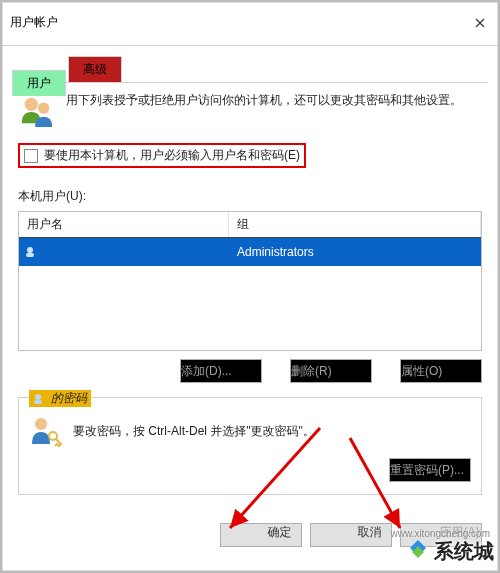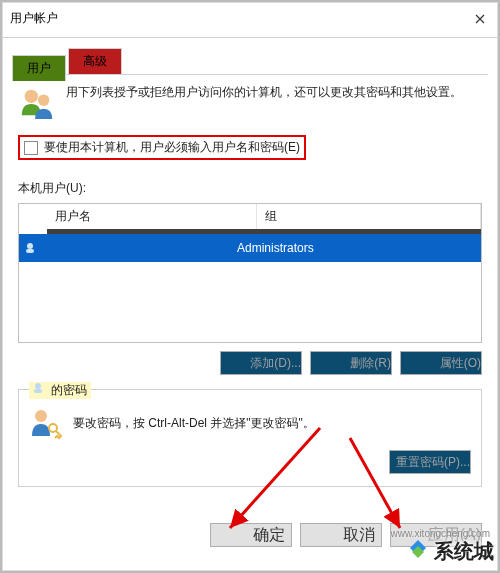--- a/index.html
+++ b/index.html
@@ -4,7 +4,7 @@
 <style>
   * { box-sizing: border-box; font-family: "Microsoft YaHei", "SimSun", Arial, sans-serif; }
   body { margin: 0; width: 500px; height: 573px; background: #fff; overflow: hidden; position: relative; }
-  .titlebar { height: 38px; background: #fff; border-bottom: 1px solid #d0d0d0; display: flex; align-items: center; padding-left: 10px; justify-content: space-between; font-size: 12px; }
+  .titlebar { height: 46px; background: #fff; border-bottom: 1px solid #d0d0d0; display: flex; align-items: center; padding-left: 10px; justify-content: space-between; font-size: 12px; }
   .close-btn { width: 40px; height: 30px; display: flex; align-items: center; justify-content: center; font-size: 14px; color: #333; }
   .tabbar { margin: 10px 12px 0 12px; display: flex; border-bottom: 1px solid #d0d0d0; font-size: 12px; }
   .tab { padding: 4px 14px; border: 1px solid #d0d0d0; border-bottom: none; background: #4d7c0f; margin-right: 2px; position: relative; top: 7px; }

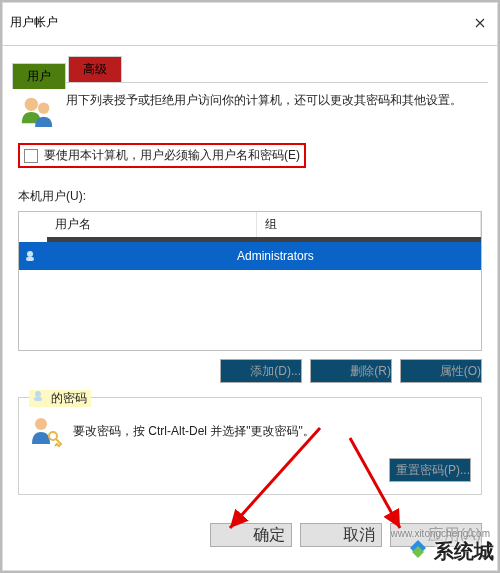--- a/index.html
+++ b/index.html
@@ -7,7 +7,7 @@
   .titlebar { height: 46px; background: #fff; border-bottom: 1px solid #d0d0d0; display: flex; align-items: center; padding-left: 10px; justify-content: space-between; font-size: 12px; }
   .close-btn { width: 40px; height: 30px; display: flex; align-items: center; justify-content: center; font-size: 14px; color: #333; }
   .tabbar { margin: 10px 12px 0 12px; display: flex; border-bottom: 1px solid #d0d0d0; font-size: 12px; }
-  .tab { padding: 4px 14px; border: 1px solid #d0d0d0; border-bottom: none; background: #4d7c0f; margin-right: 2px; position: relative; top: 7px; }
+  .tab { padding: 4px 14px; border: 1px solid #d0d0d0; border-bottom: none; background: #86efac; margin-right: 2px; position: relative; top: 14px; }
   .tab.inactive { background: #b91c1c; top: 0; }
   .body { padding: 8px 18px; font-size: 12px; color: #222; }
   .intro { display: flex; gap: 10px; align-items: flex-start; margin-bottom: 14px; }

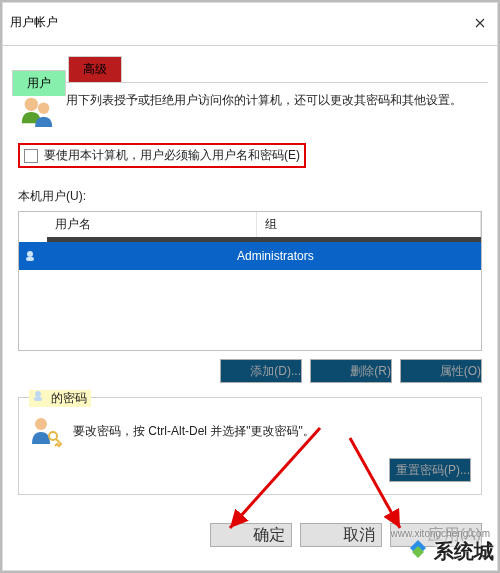--- a/index.html
+++ b/index.html
@@ -18,7 +18,7 @@
   .label-check { font-size: 12px; }
   .section-label { margin: 6px 0; }
   .table-wrap { border: 1px solid #c0c0c0; height: 140px; background: #fff; margin-bottom: 8px; }
-  .thead { display: flex; background: #fff; border-bottom: 5px solid #404040; font-size: 12px; margin-left: 28px; }
+  .thead { display: flex; background: #fff; border-bottom: 1px solid #404040; font-size: 12px; }
   .th { padding: 4px 8px; border-right: 1px solid #e4e4e4; }
   .th1 { width: 210px; }
   .th2 { flex: 1; }

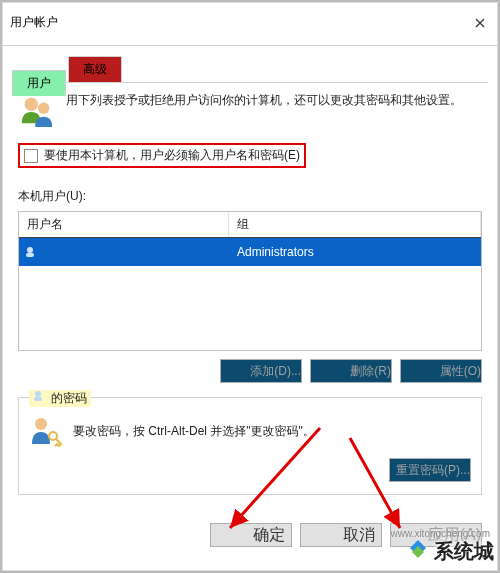--- a/index.html
+++ b/index.html
@@ -27,7 +27,7 @@
   .td2 { flex: 1; padding-left: 8px; }
   .user-mini-icon { width: 14px; height: 12px; }
   .btn-row { display: flex; justify-content: flex-end; gap: 8px; margin-bottom: 14px; }
-  .btn { min-width: 82px; height: 24px; border: 1px solid #adadad; background: #0c4a6e; font-size: 12px; color: #888; display: flex; align-items: center; justify-content: flex-end; }
+  .btn { min-width: 82px; height: 24px; border: 1px solid #adadad; background: #000000; font-size: 12px; color: #888; display: flex; align-items: center; justify-content: flex-start; margin-left: 20px; }
   .btn.disabled { color: #a0a0a0; }
   .fieldset { border: 1px solid #d0d0d0; padding: 10px 10px 12px 10px; position: relative; }
   .legend { position: absolute; top: -8px; left: 10px; background: #fef9c3; padding: 0 4px; font-size: 12px; display: flex; align-items: flex-start; gap: 4px; }

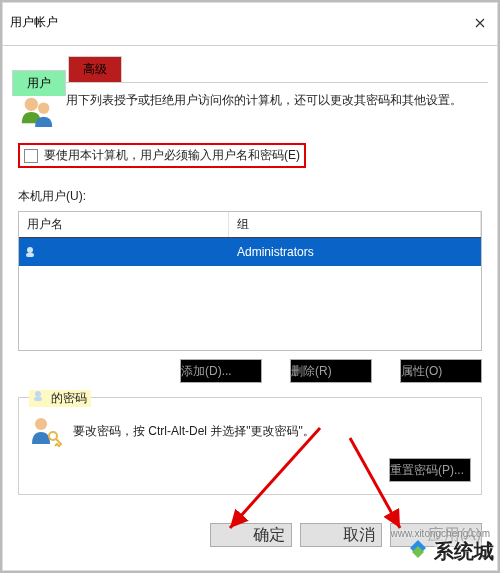--- a/index.html
+++ b/index.html
@@ -30,7 +30,7 @@
   .btn { min-width: 82px; height: 24px; border: 1px solid #adadad; background: #000000; font-size: 12px; color: #888; display: flex; align-items: center; justify-content: flex-start; margin-left: 20px; }
   .btn.disabled { color: #a0a0a0; }
   .fieldset { border: 1px solid #d0d0d0; padding: 10px 10px 12px 10px; position: relative; }
-  .legend { position: absolute; top: -8px; left: 10px; background: #fef9c3; padding: 0 4px; font-size: 12px; display: flex; align-items: flex-start; gap: 4px; }
+  .legend { position: absolute; top: -8px; left: 10px; background: #eab308; padding: 0 4px; font-size: 12px; display: flex; align-items: center; gap: 4px; font-style: italic; }
   .pwd-row { display: flex; align-items: center; gap: 10px; margin-top: 6px; }
   .pwd-icon { width: 34px; height: 34px; flex-shrink: 0; }
   .pwd-btn-row { display: flex; justify-content: flex-end; margin-top: 10px; }

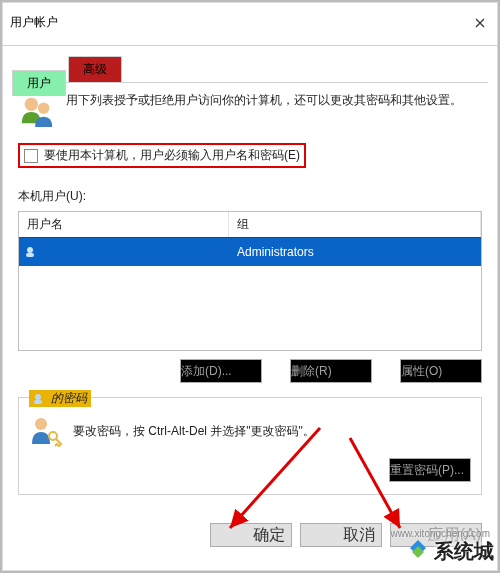--- a/index.html
+++ b/index.html
@@ -35,7 +35,7 @@
   .pwd-icon { width: 34px; height: 34px; flex-shrink: 0; }
   .pwd-btn-row { display: flex; justify-content: flex-end; margin-top: 10px; }
   .bottom-row { display: flex; justify-content: flex-end; gap: 8px; padding: 14px 18px; position: absolute; bottom: 12px; right: 0; left: 0; }
-  .btn2 { min-width: 82px; height: 24px; border: 1px solid #adadad; background: #e1e1e1; font-size: 16px; display: flex; align-items: center; justify-content: center; color: #333; padding-left: 37px; }
+  .btn2 { min-width: 82px; height: 24px; border: 1px solid #adadad; background: #e1e1e1; font-size: 12px; display: flex; justify-content: center; color: #333; padding-left: 37px; }
   .btn2.disabled { color: #a0a0a0; }
   .arrow-overlay { position: absolute; pointer-events: none; }
   .watermark { position: absolute; right: 6px; bottom: 8px; display: flex; gap: 4px; font-weight: bold; color: #222; font-size: 20px; text-shadow: 0 0 4px #fff, 0 0 4px #fff; }

